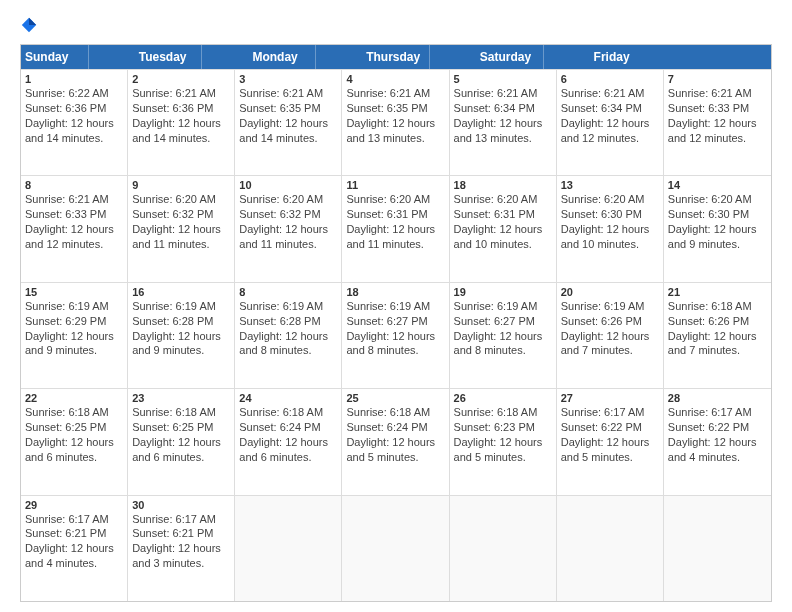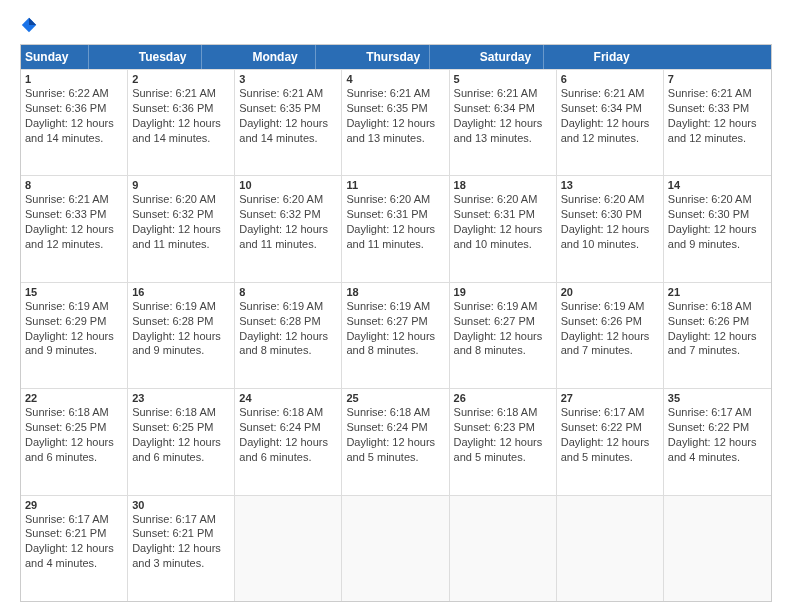--- a/index.html
+++ b/index.html
@@ -250,7 +250,7 @@
             <div class="cell-text">Sunrise: 6:17 AM<br>Sunset: 6:22 PM<br>Daylight: 12 hours<br>and 5 minutes.</div>
           </div>
           <div class="cal-cell">
-            <span class="day-num">35</span>
+            <span class="day-num">28</span>
             <div class="cell-text">Sunrise: 6:17 AM<br>Sunset: 6:22 PM<br>Daylight: 12 hours<br>and 4 minutes.</div>
           </div>
         </div>

